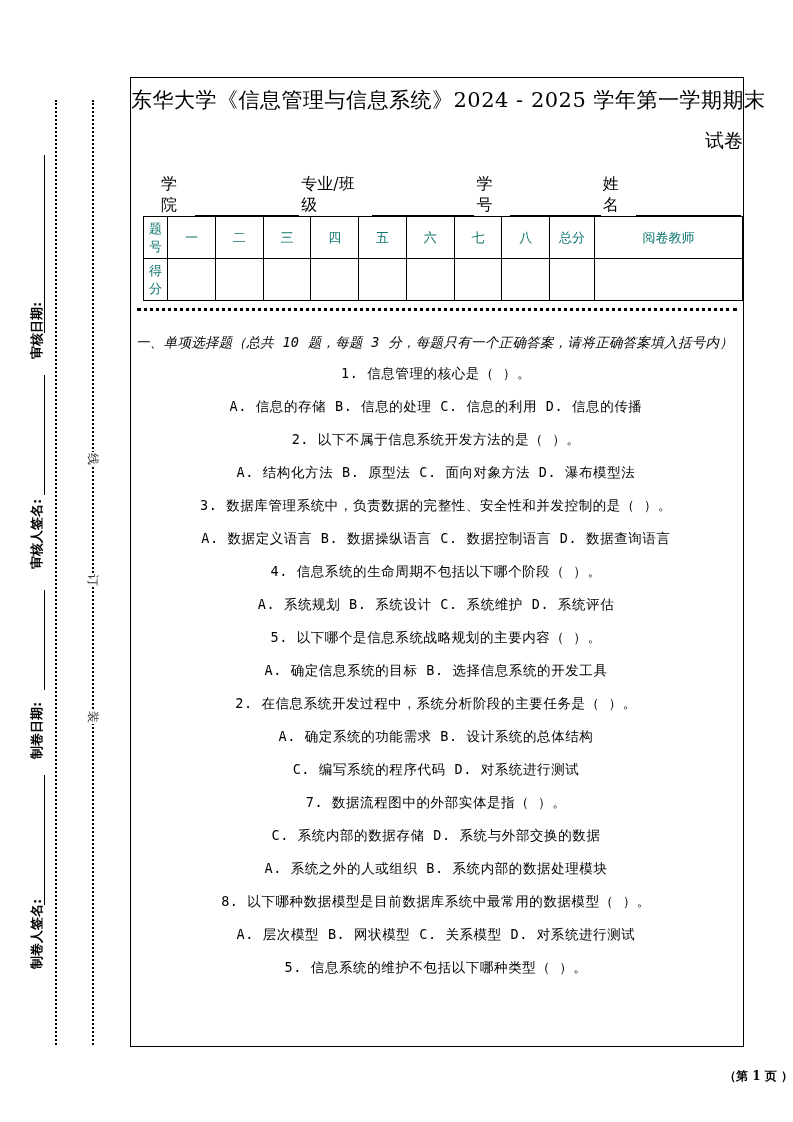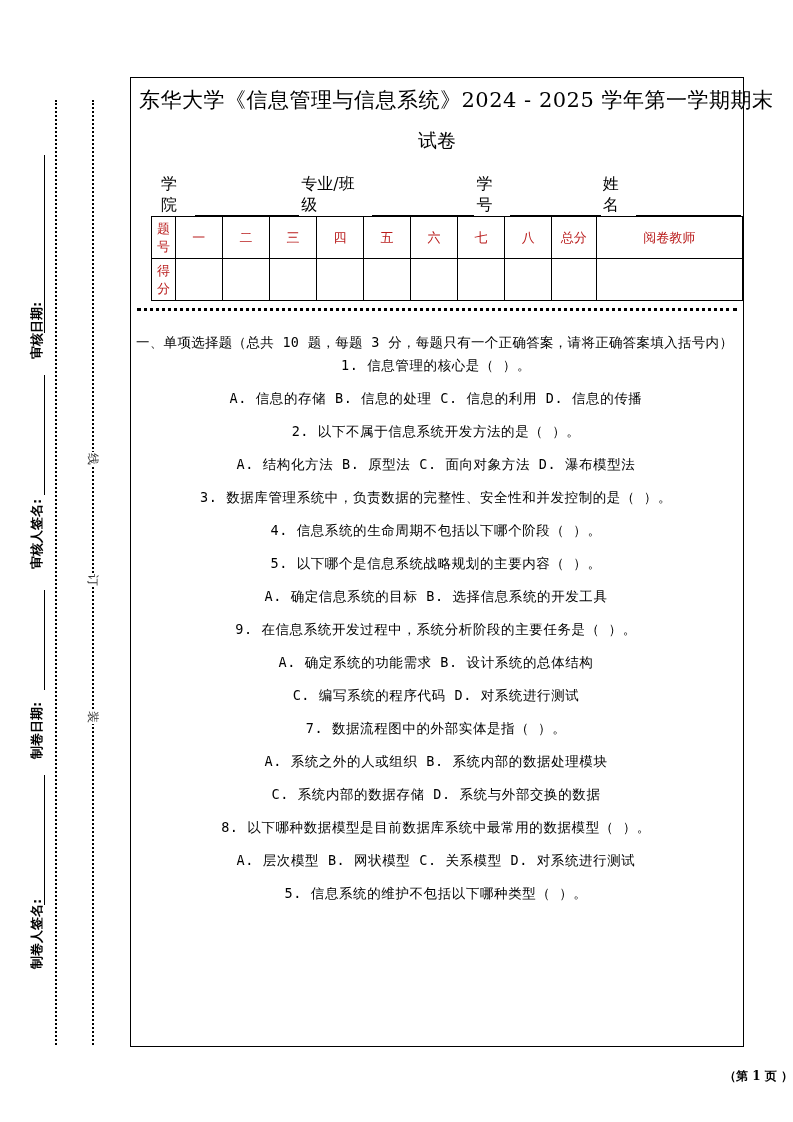--- a/index.html
+++ b/index.html
@@ -25,7 +25,7 @@
   .frame { position: absolute; left: 130px; top: 77px; width: 614px; height: 970px;
            border: 1.5px solid #000; box-sizing: border-box; }
 
-  .title1 { position: absolute; left: 8px; top: 8px; width: 100%; 
+  .title1 { position: absolute; left: 0; top: 8px; width: 100%; 
             font-size: 21px; letter-spacing: 0.5px; white-space: nowrap; }
   .title2 { position: absolute; left: 0; top: 50px; width: 100%; text-align: center; font-size: 19px; }
 

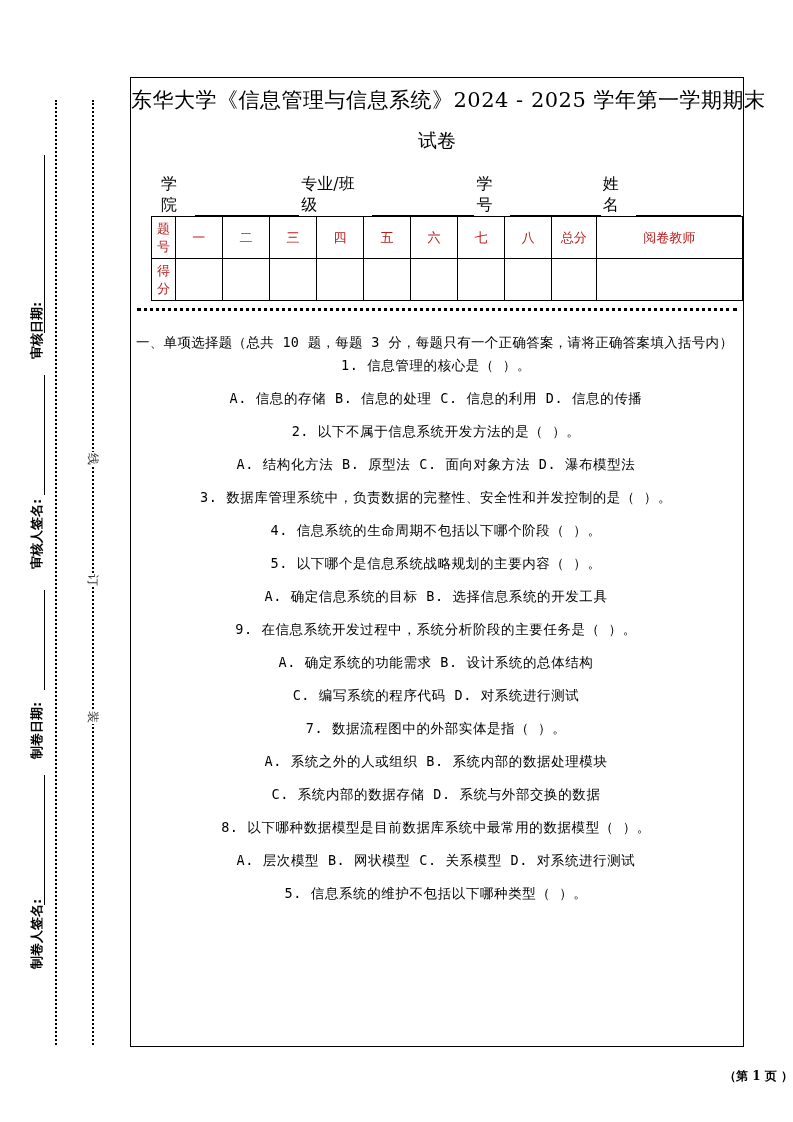--- a/index.html
+++ b/index.html
@@ -27,7 +27,7 @@
 
   .title1 { position: absolute; left: 0; top: 8px; width: 100%; 
             font-size: 21px; letter-spacing: 0.5px; white-space: nowrap; }
-  .title2 { position: absolute; left: 0; top: 50px; width: 100%; text-align: center; font-size: 19px; }
+  .title2 { position: absolute; left: 0; top: 50px; width: 100%; text-align: right; font-size: 19px; }
 
   .info-row { position: absolute; left: 30px; top: 96px; font-size: 16px; display: flex; align-items: flex-end; }
   .info-row .lbl { margin-right: 2px; }

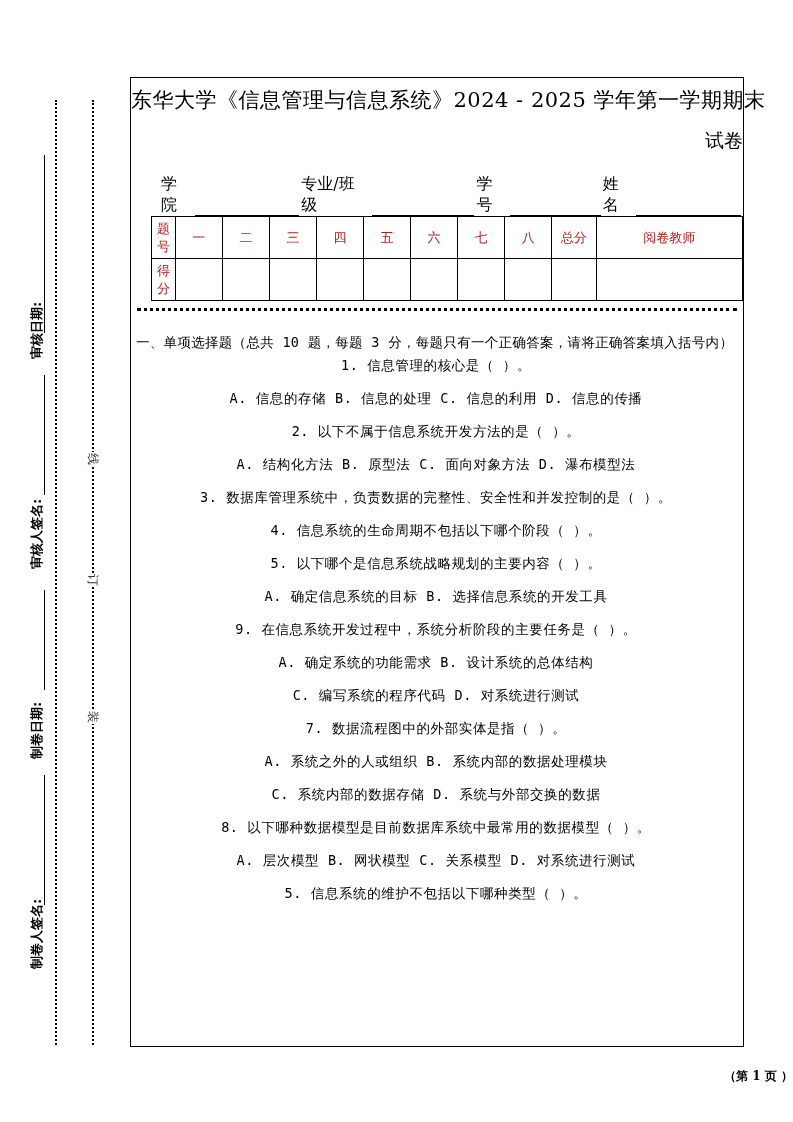--- a/index.html
+++ b/index.html
@@ -33,8 +33,8 @@
   .info-row .lbl { margin-right: 2px; }
   .info-row .blank { display: inline-block; border-bottom: 1px solid #000; height: 12px; margin-right: 2px; }
 
-  table.score { position: absolute; left: 20px; top: 138px; border-collapse: collapse;
-                font-size: 13px; color: #b91c1c; border-radius: 21px; }
+  table.score { position: absolute; left: 12px; top: 138px; border-collapse: collapse;
+                font-size: 13px; color: #0f766e; border-radius: 21px; }
   table.score td { border: 1px solid #000; text-align: center; height: 41px; padding: 0; }
   table.score td.hd { width: 24px; font-size: 13px; line-height: 18px; }
 

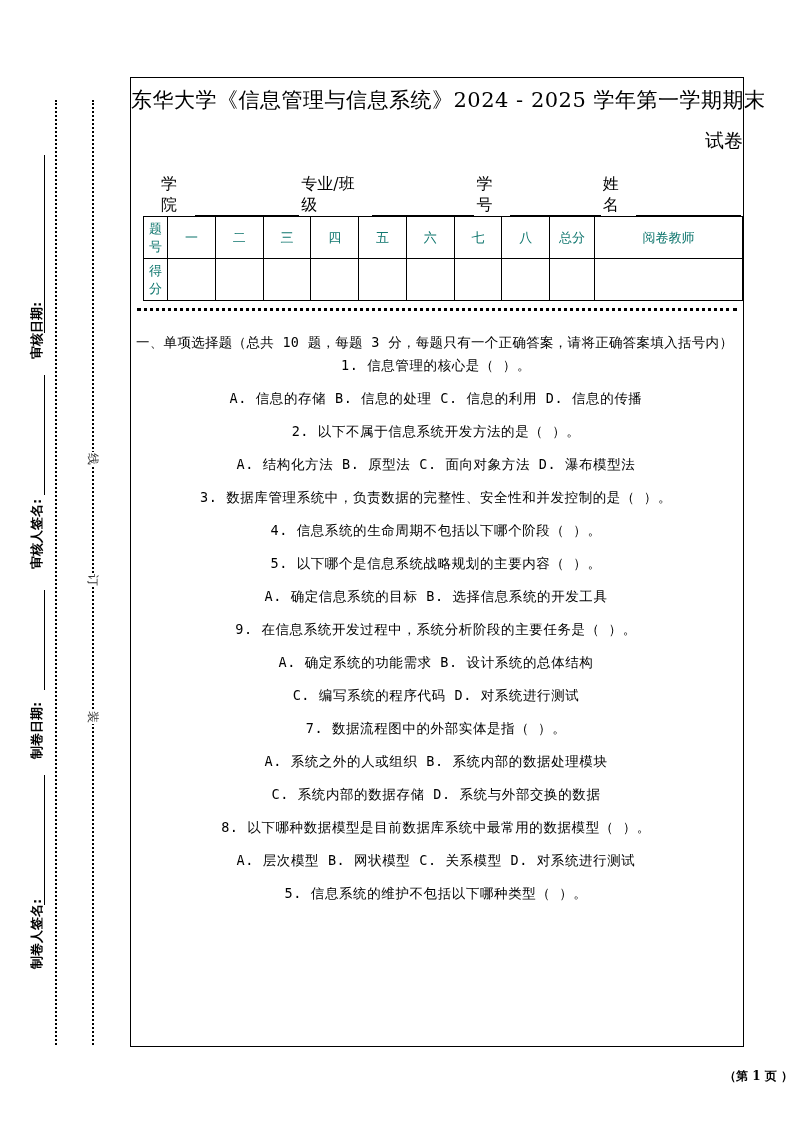--- a/index.html
+++ b/index.html
@@ -42,7 +42,7 @@
 
   .content { position: absolute; left: 5px; top: 252px; width: 600px;
              font-family: "DejaVu Sans Mono", "Liberation Mono", monospace; font-size: 13.5px; }
-  .section-head { line-height: 24px; margin-bottom: 0; letter-spacing: 0.3px; }
+  .section-head { line-height: 24px; margin-bottom: 8px; letter-spacing: 0.3px; font-style: italic; }
   .line { height: 33px; line-height: 22px; white-space: nowrap; letter-spacing: 0.6px; text-align: center; }
 
   .footer { position: absolute; left: 0; top: 1068px; width: 793px; text-align: right;

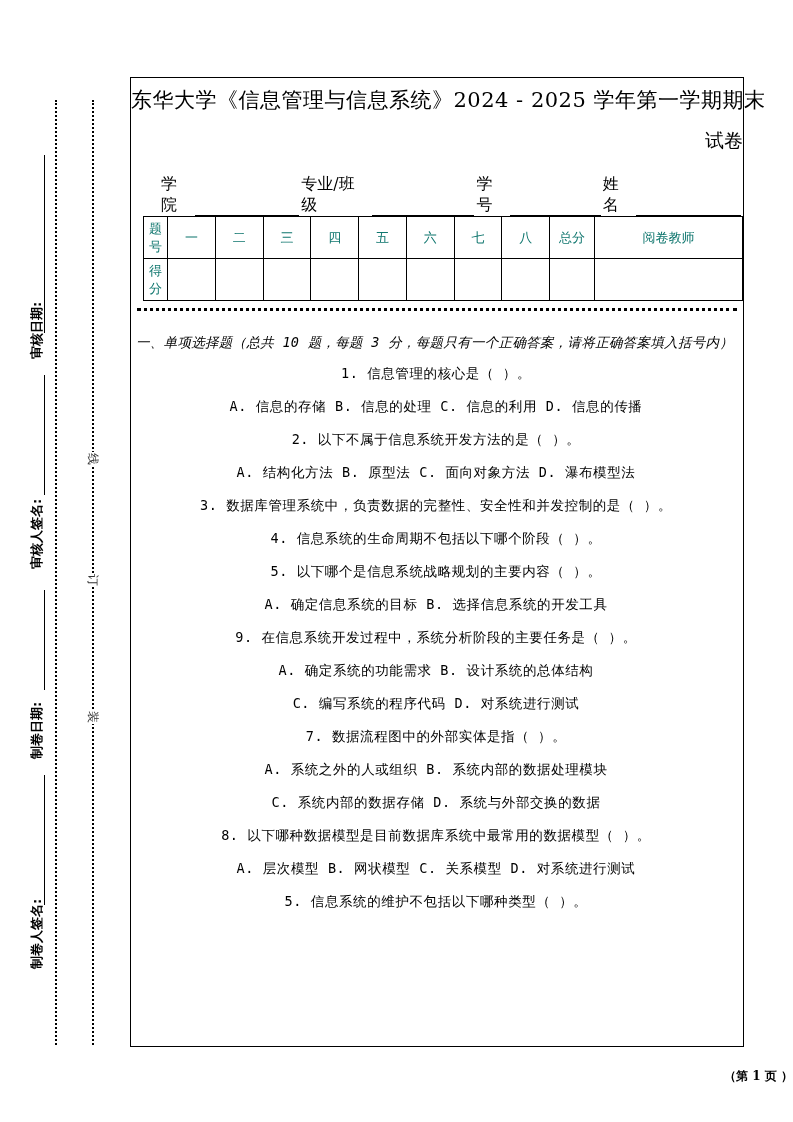--- a/index.html
+++ b/index.html
@@ -129,6 +129,7 @@
     <div class="line">2. 以下不属于信息系统开发方法的是（  ）。</div>
     <div class="line">A. 结构化方法  B. 原型法  C. 面向对象方法  D. 瀑布模型法</div>
     <div class="line">3. 数据库管理系统中，负责数据的完整性、安全性和并发控制的是（  ）。</div>
+    <div class="line">A. 数据定义语言  B. 数据操纵语言  C. 数据控制语言  D. 数据查询语言</div>
     <div class="line">4. 信息系统的生命周期不包括以下哪个阶段（  ）。</div>
     <div class="line">5. 以下哪个是信息系统战略规划的主要内容（  ）。</div>
     <div class="line">A. 确定信息系统的目标  B. 选择信息系统的开发工具</div>

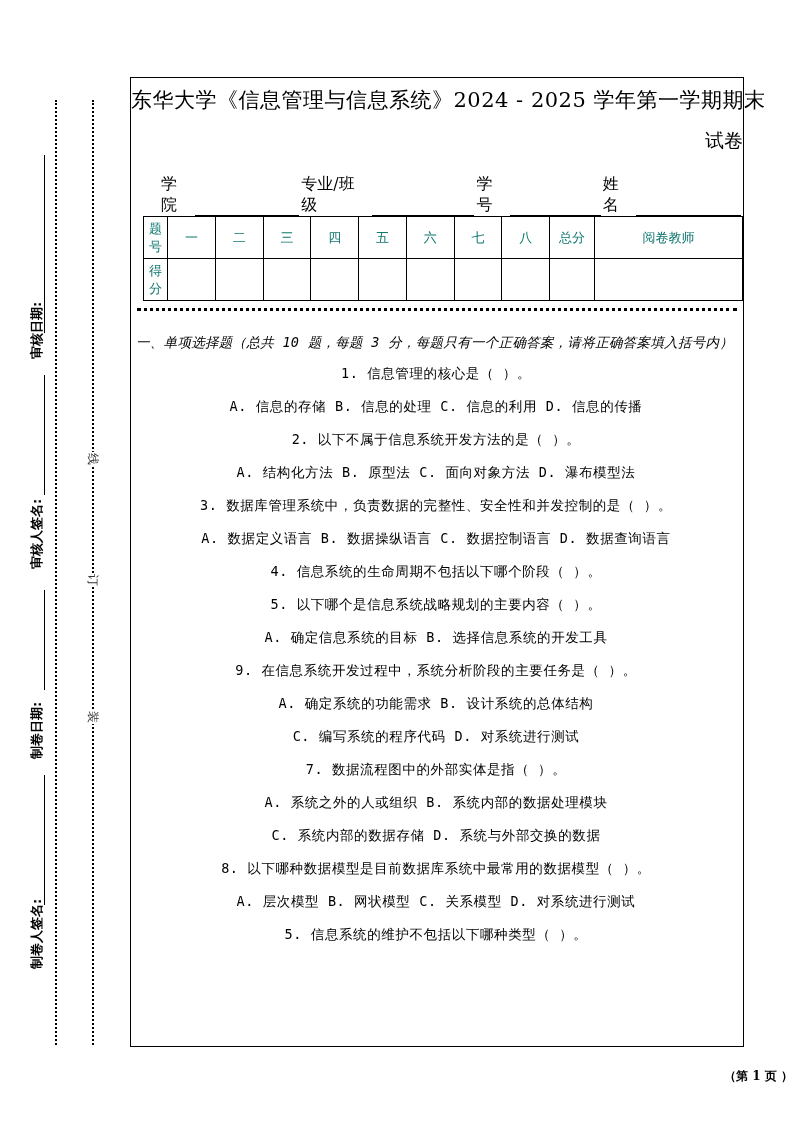--- a/index.html
+++ b/index.html
@@ -131,6 +131,7 @@
     <div class="line">3. 数据库管理系统中，负责数据的完整性、安全性和并发控制的是（  ）。</div>
     <div class="line">A. 数据定义语言  B. 数据操纵语言  C. 数据控制语言  D. 数据查询语言</div>
     <div class="line">4. 信息系统的生命周期不包括以下哪个阶段（  ）。</div>
+    <div class="line">A. 系统规划  B. 系统设计  C. 系统维护  D. 系统评估</div>
     <div class="line">5. 以下哪个是信息系统战略规划的主要内容（  ）。</div>
     <div class="line">A. 确定信息系统的目标  B. 选择信息系统的开发工具</div>
     <div class="line">9. 在信息系统开发过程中，系统分析阶段的主要任务是（  ）。</div>

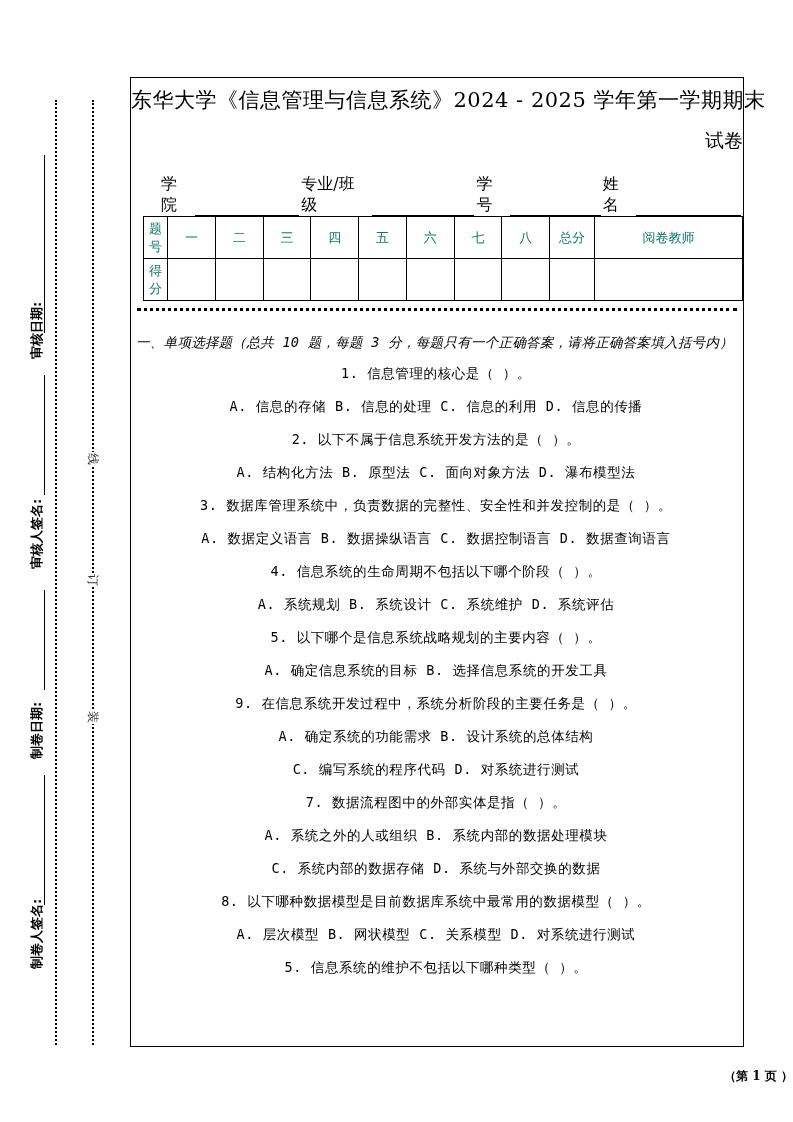--- a/index.html
+++ b/index.html
@@ -134,7 +134,7 @@
     <div class="line">A. 系统规划  B. 系统设计  C. 系统维护  D. 系统评估</div>
     <div class="line">5. 以下哪个是信息系统战略规划的主要内容（  ）。</div>
     <div class="line">A. 确定信息系统的目标  B. 选择信息系统的开发工具</div>
-    <div class="line">9. 在信息系统开发过程中，系统分析阶段的主要任务是（  ）。</div>
+    <div class="line">2. 在信息系统开发过程中，系统分析阶段的主要任务是（  ）。</div>
     <div class="line">A. 确定系统的功能需求  B. 设计系统的总体结构</div>
     <div class="line">C. 编写系统的程序代码  D. 对系统进行测试</div>
     <div class="line">7. 数据流程图中的外部实体是指（  ）。</div>

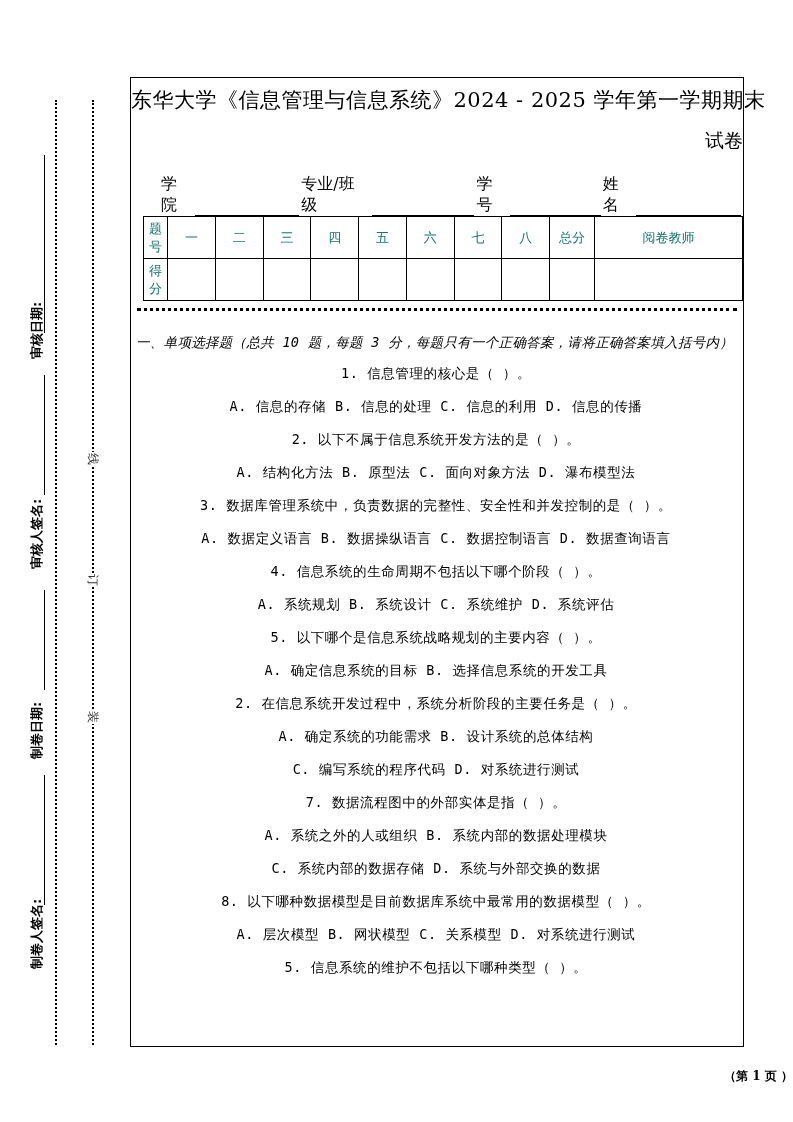--- a/index.html
+++ b/index.html
@@ -138,8 +138,8 @@
     <div class="line">A. 确定系统的功能需求  B. 设计系统的总体结构</div>
     <div class="line">C. 编写系统的程序代码  D. 对系统进行测试</div>
     <div class="line">7. 数据流程图中的外部实体是指（  ）。</div>
+    <div class="line">C. 系统内部的数据存储  D. 系统与外部交换的数据</div>
     <div class="line">A. 系统之外的人或组织  B. 系统内部的数据处理模块</div>
-    <div class="line">C. 系统内部的数据存储  D. 系统与外部交换的数据</div>
     <div class="line">8. 以下哪种数据模型是目前数据库系统中最常用的数据模型（  ）。</div>
     <div class="line">A. 层次模型  B. 网状模型  C. 关系模型  D. 对系统进行测试</div>
     <div class="line">5. 信息系统的维护不包括以下哪种类型（  ）。</div>

